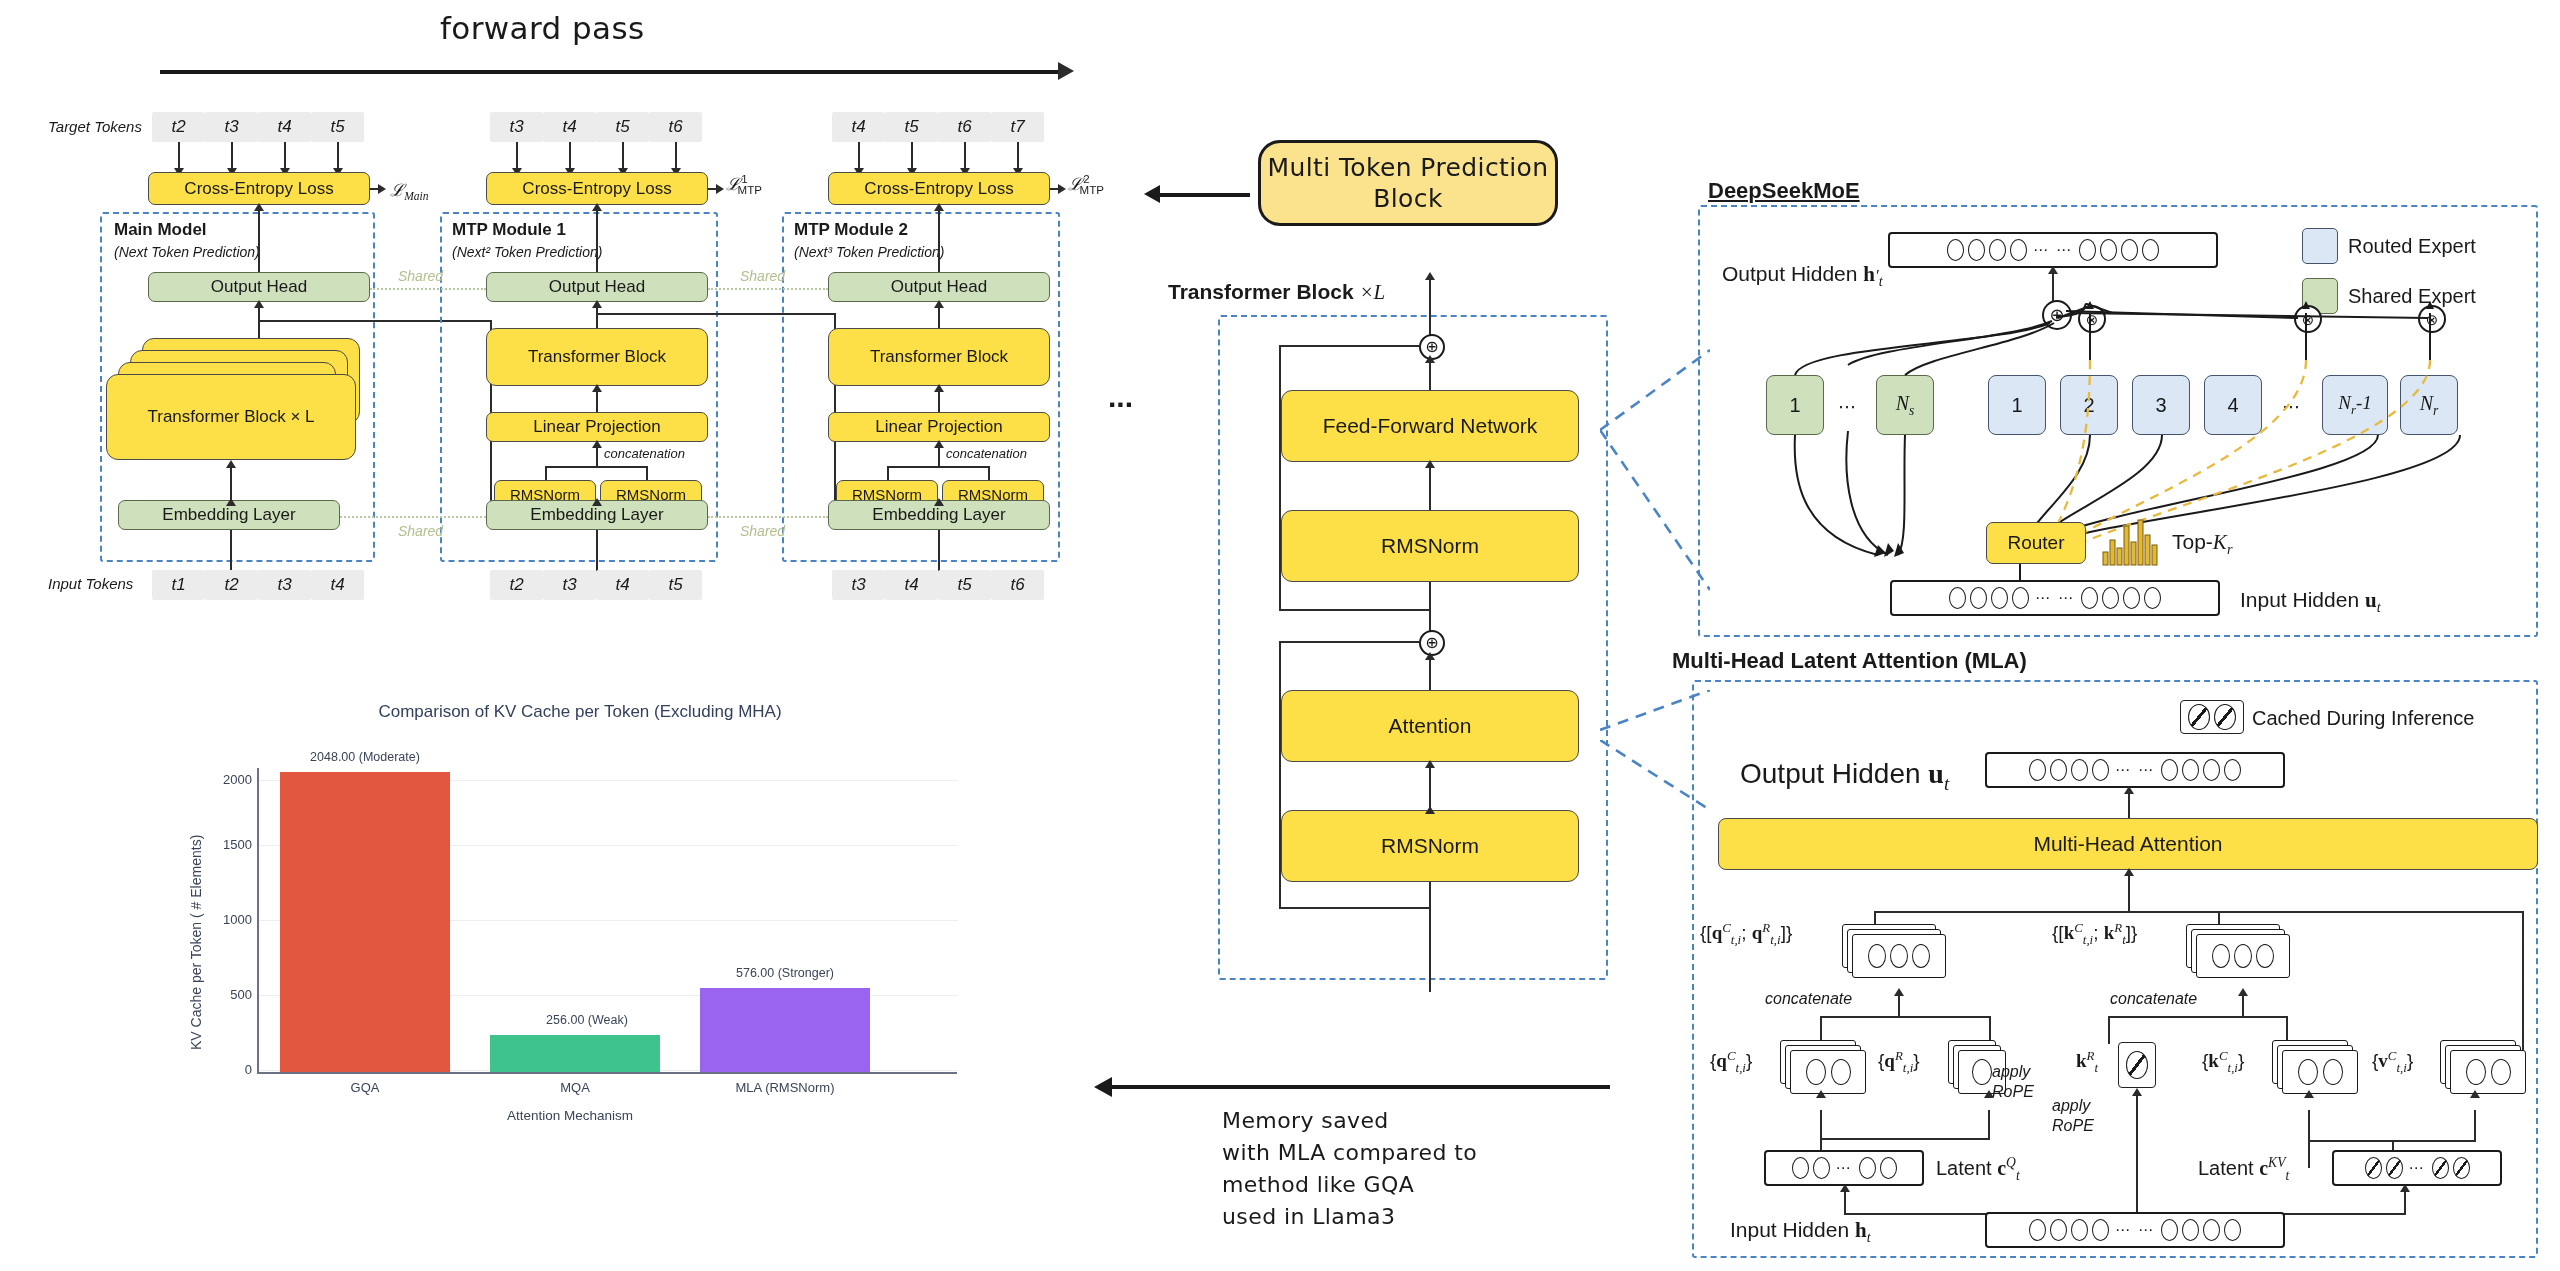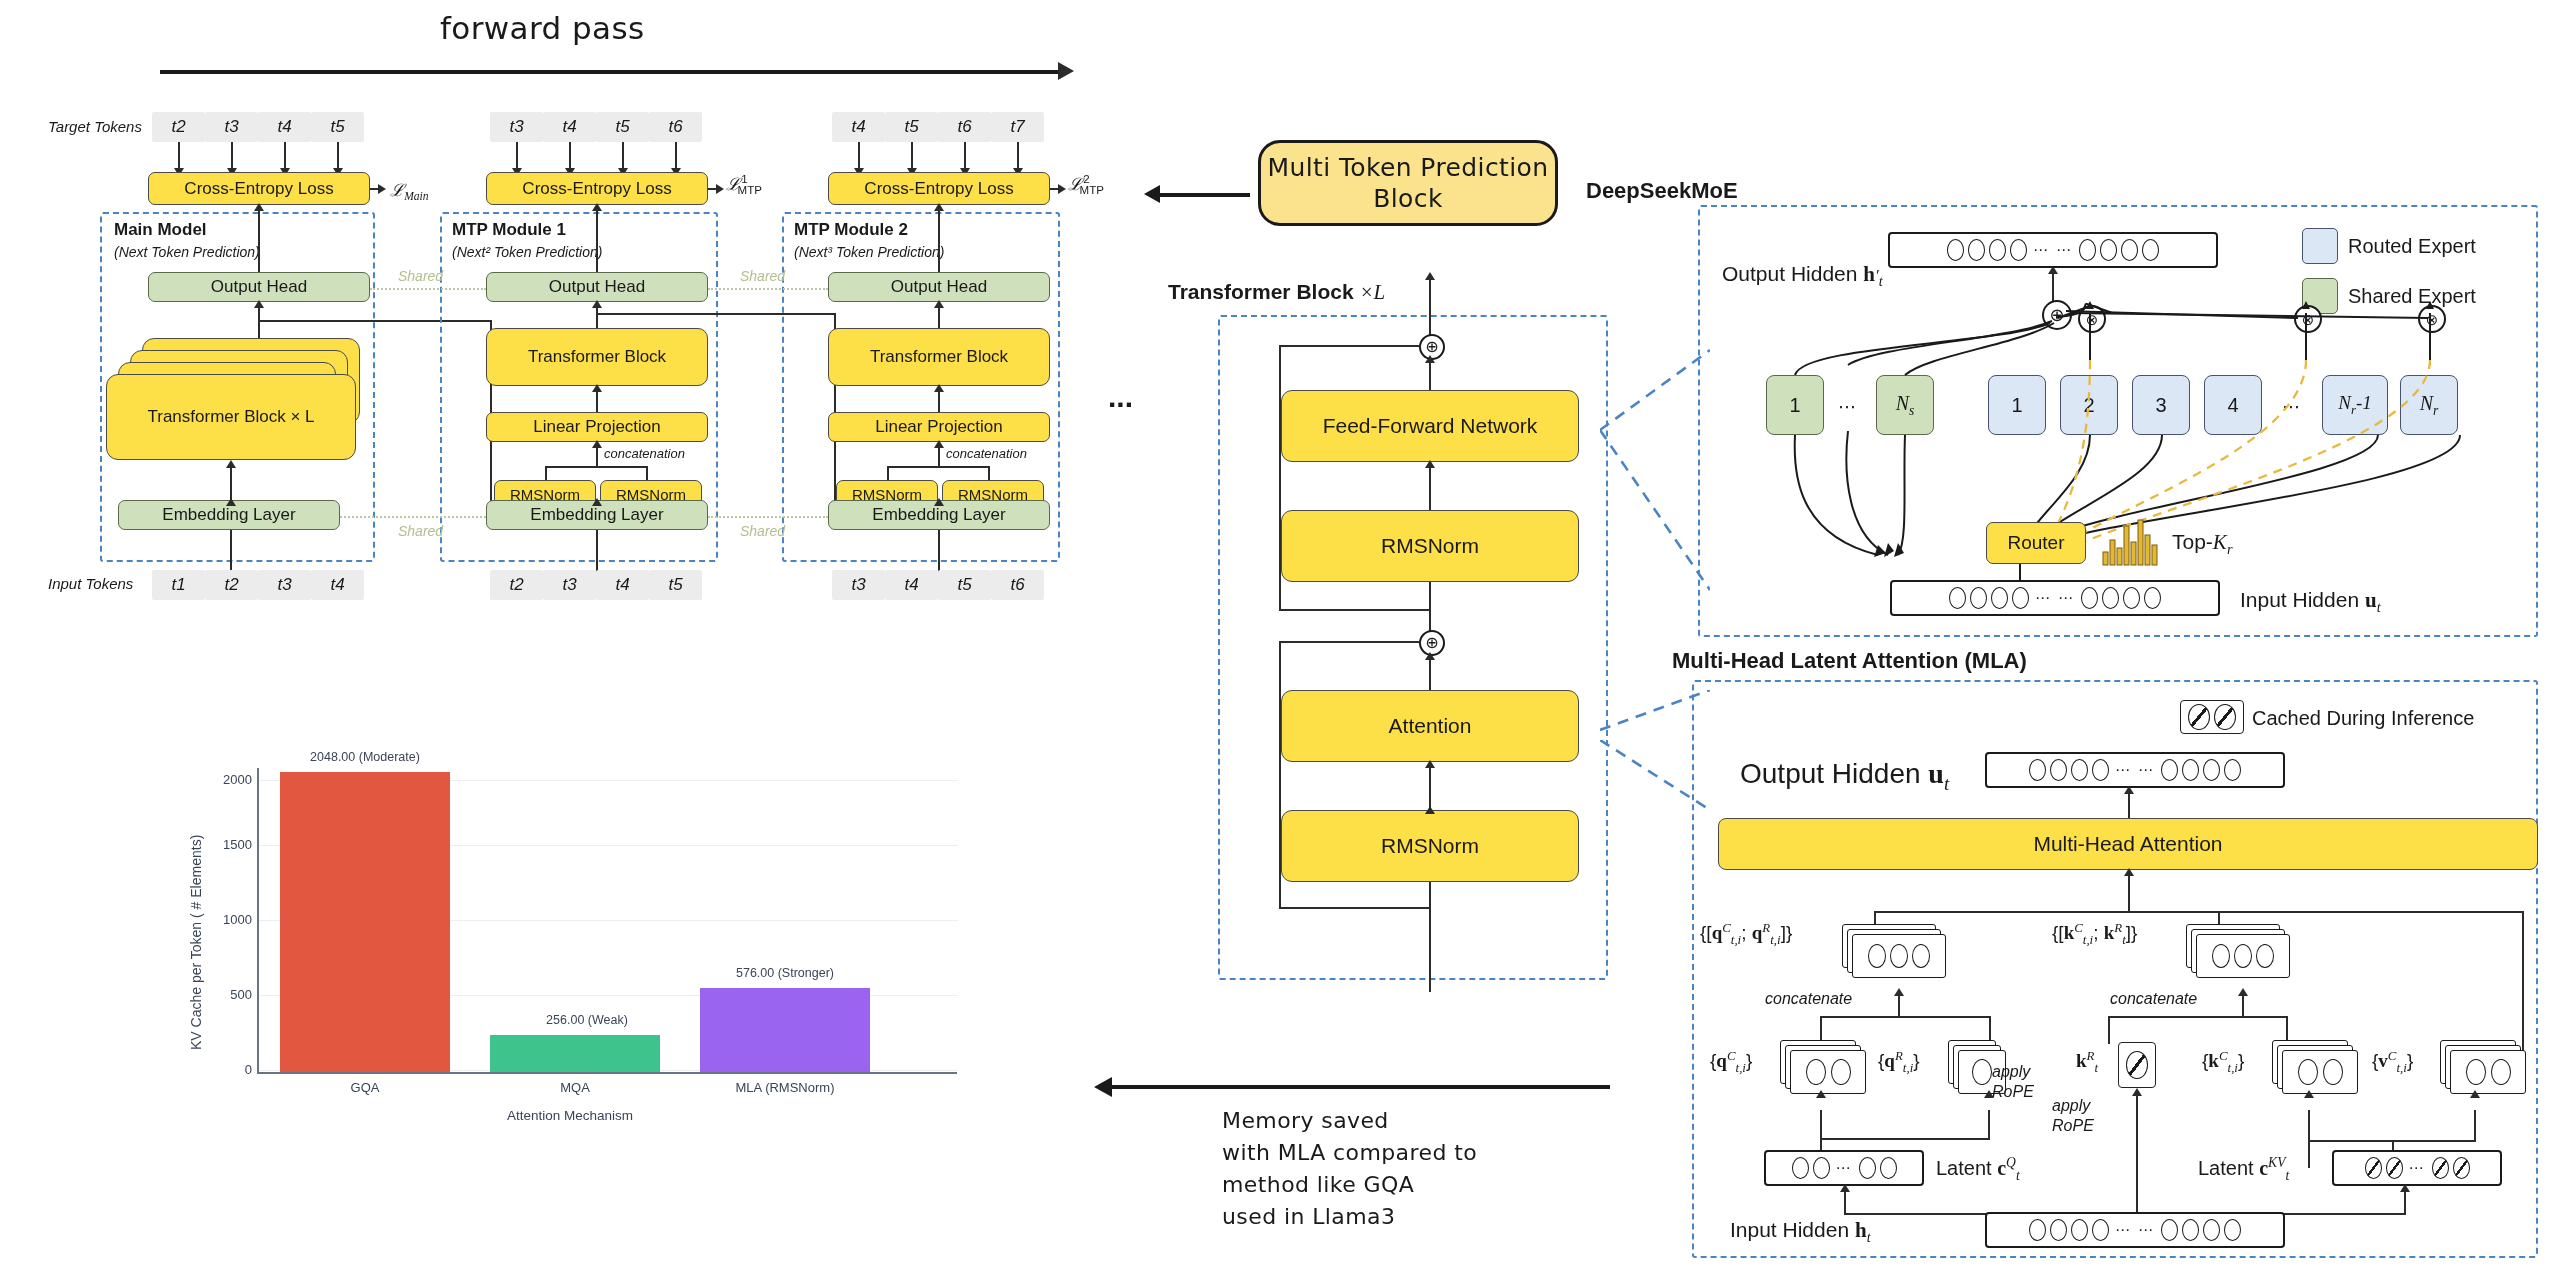--- a/index.html
+++ b/index.html
@@ -313,7 +313,7 @@
     </svg>
 </div>
 
-<div class="label lbl-bold" style="left:1586px;top:178px;font-size:22px;">DeepSeekMoE</div>
+<div class="label lbl-bold" style="left:1708px;top:178px;font-size:22px;text-decoration:underline;">DeepSeekMoE</div>
 <div class="dashbox" style="left:1698px;top:205px;width:840px;height:432px;"></div>
 
 <div class="legend-sw blue-exp" style="left:2302px;top:228px;"></div>

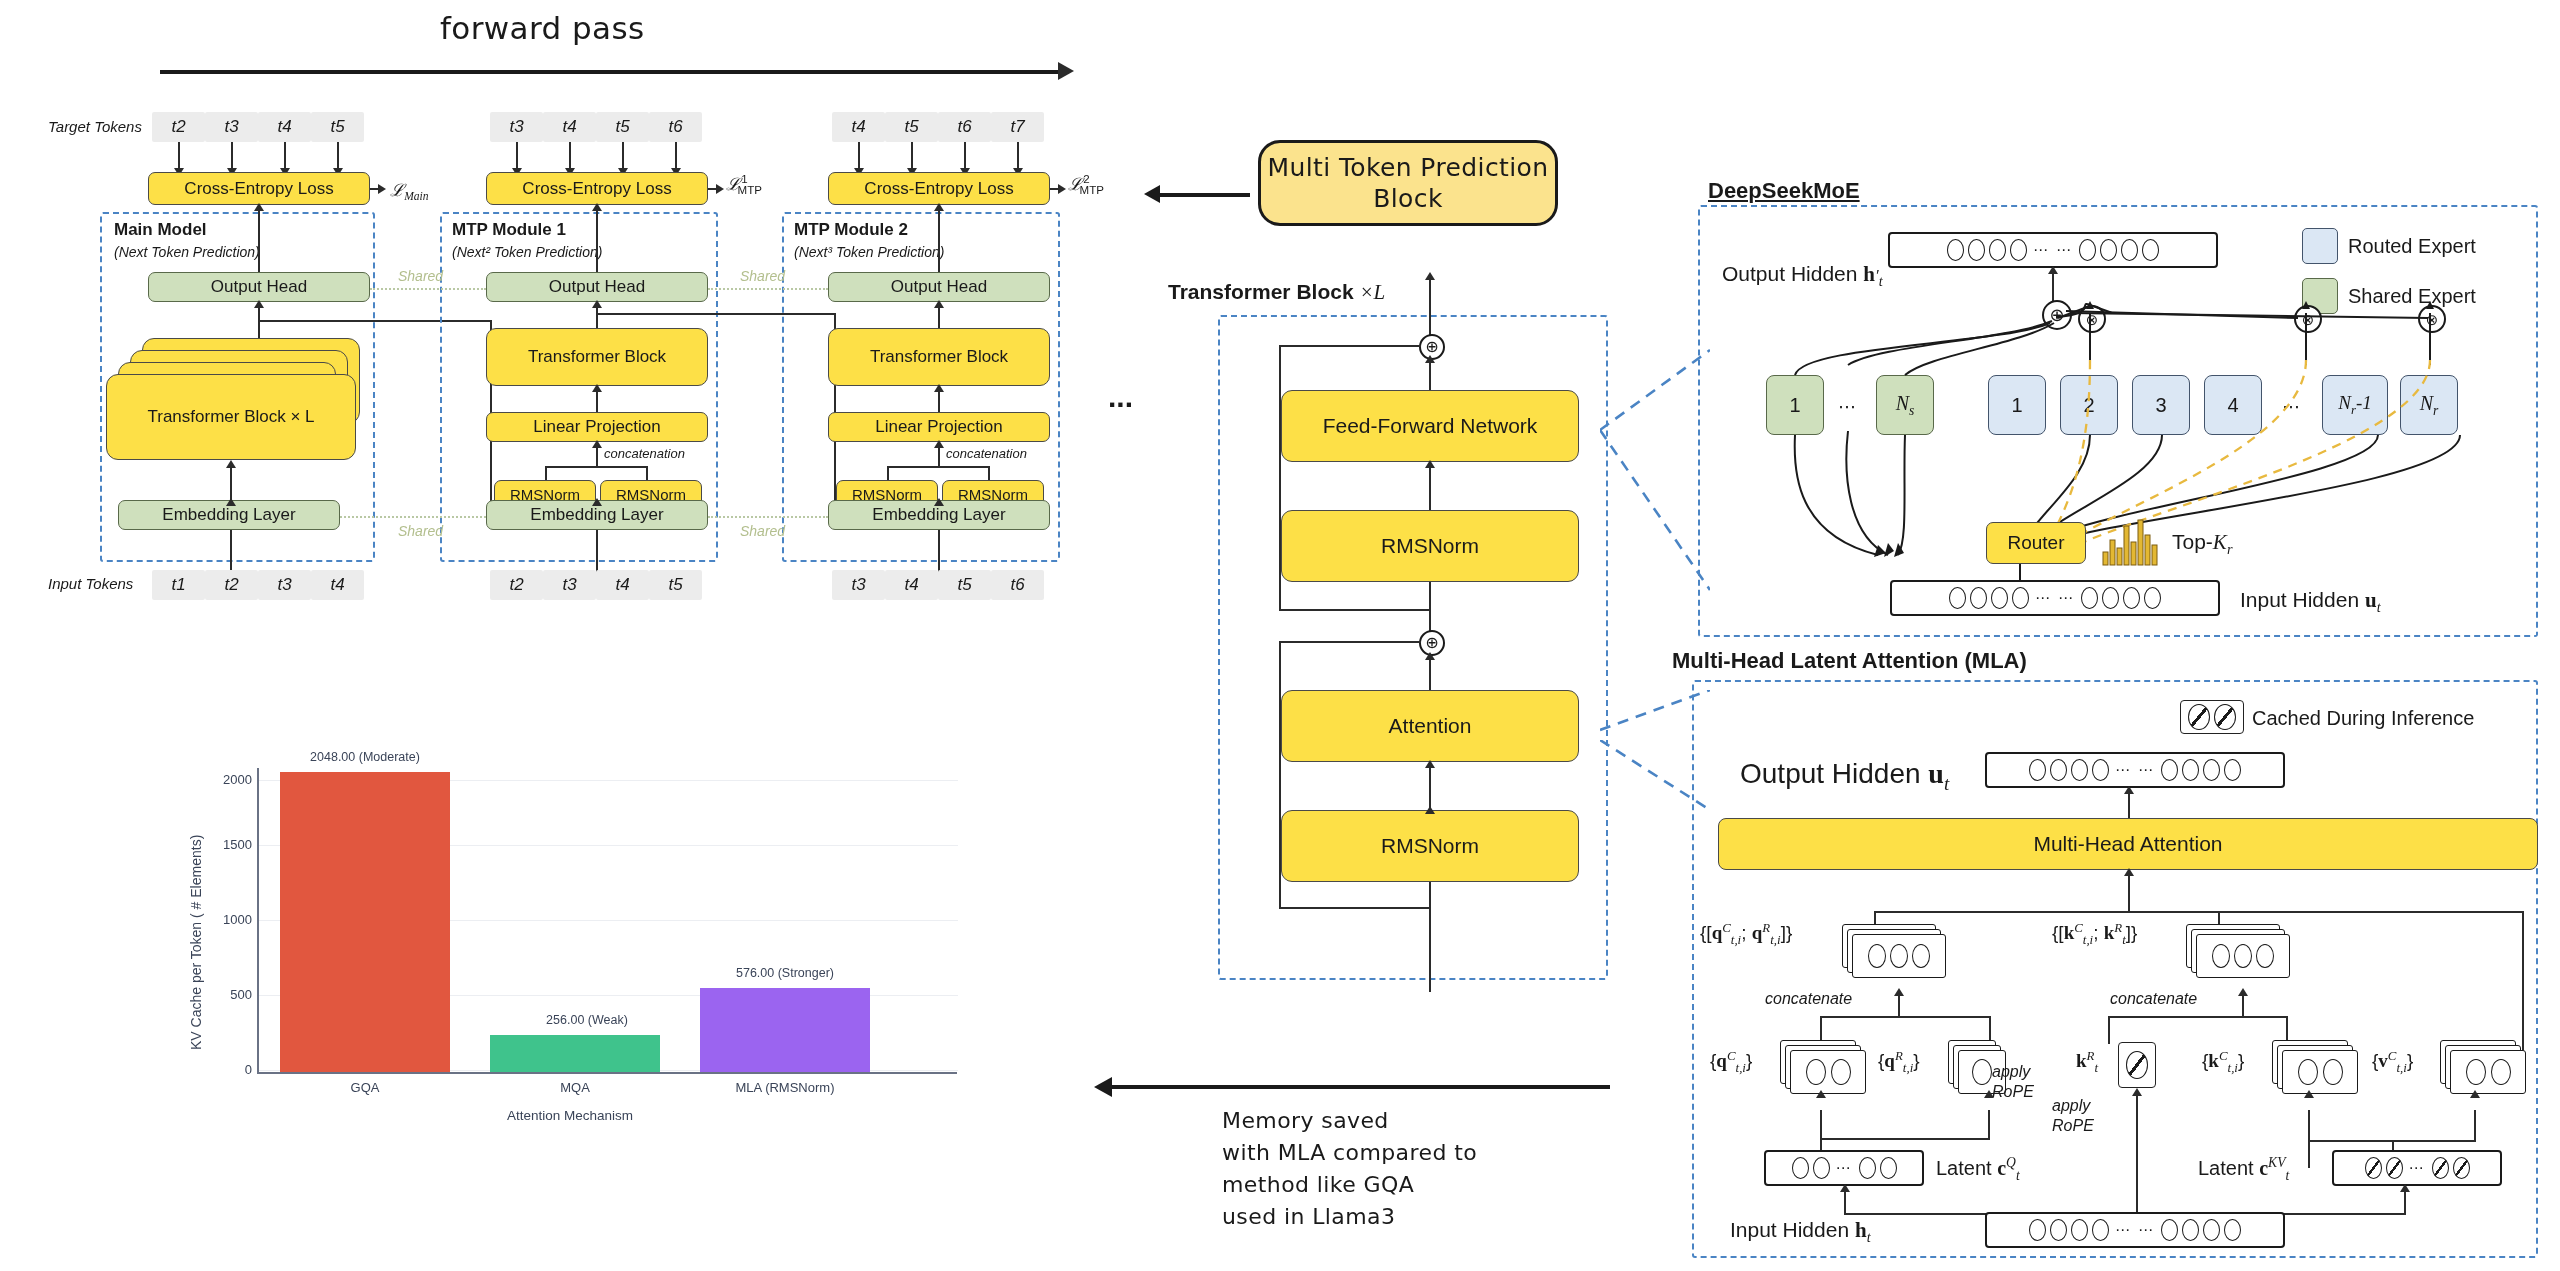--- a/index.html
+++ b/index.html
@@ -644,6 +644,7 @@
 </div>
 
 <div class="abs" style="left:150px;top:690px;width:860px;height:440px;background:#fff;">
+  <div class="abs" id="chart-title" style="left:0;top:12px;width:860px;text-align:center;">Comparison of KV Cache per Token (Excluding MHA)</div>
 
   <div class="ylab" style="left:38px;top:360px;">KV Cache per Token ( # Elements)</div>
 

